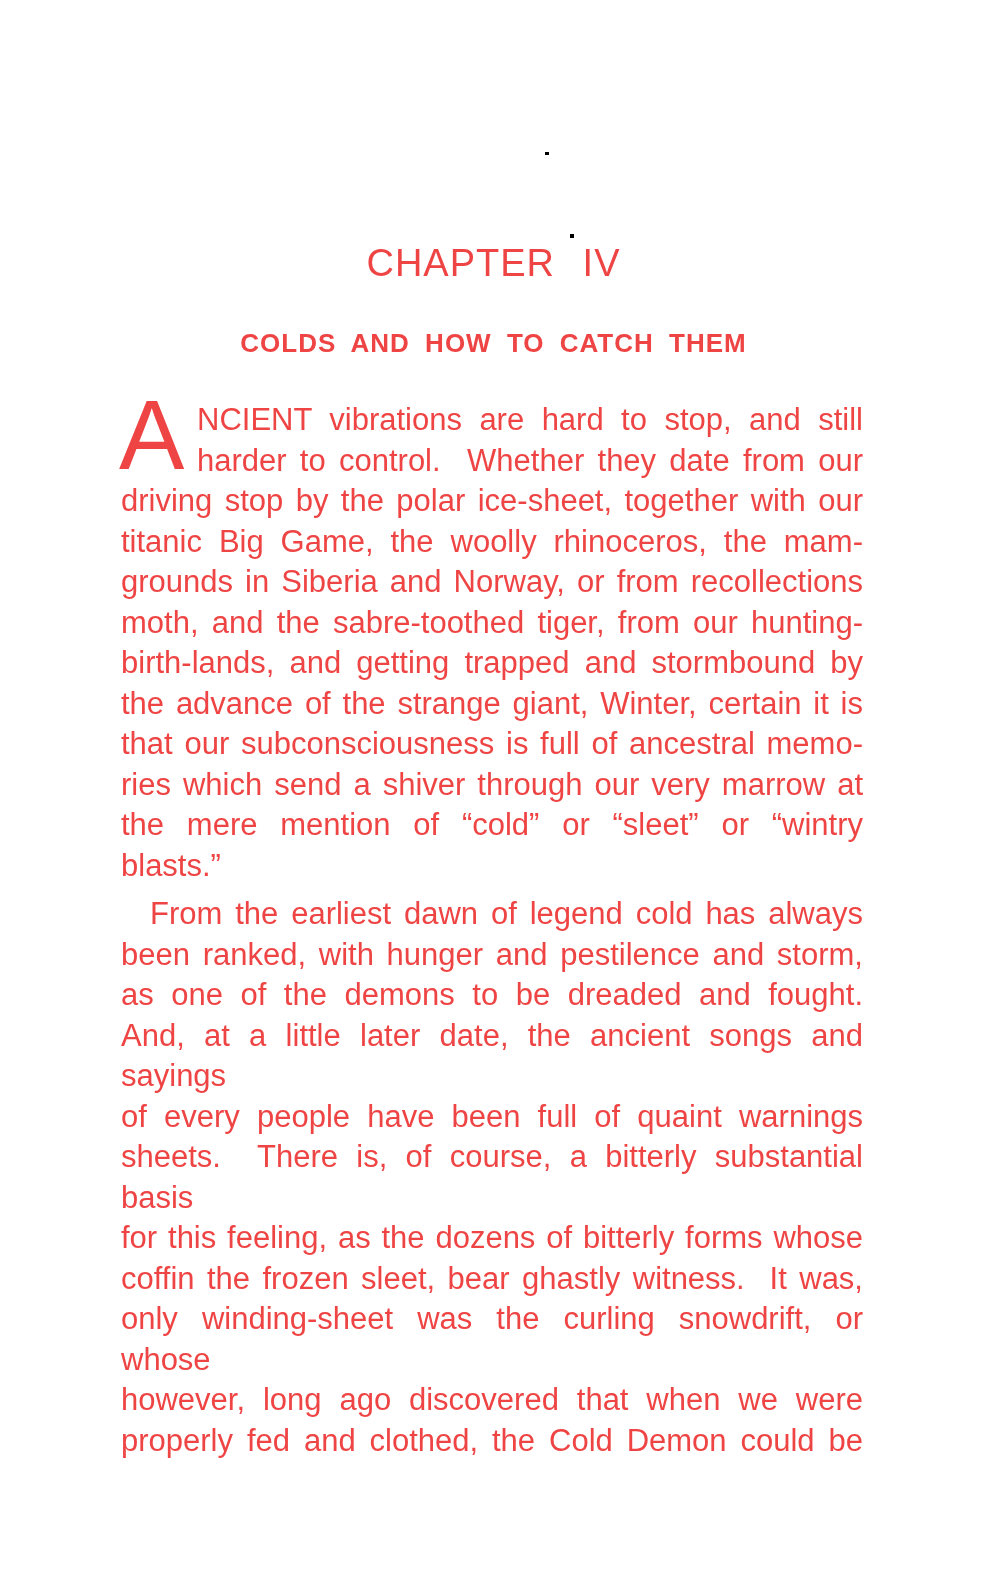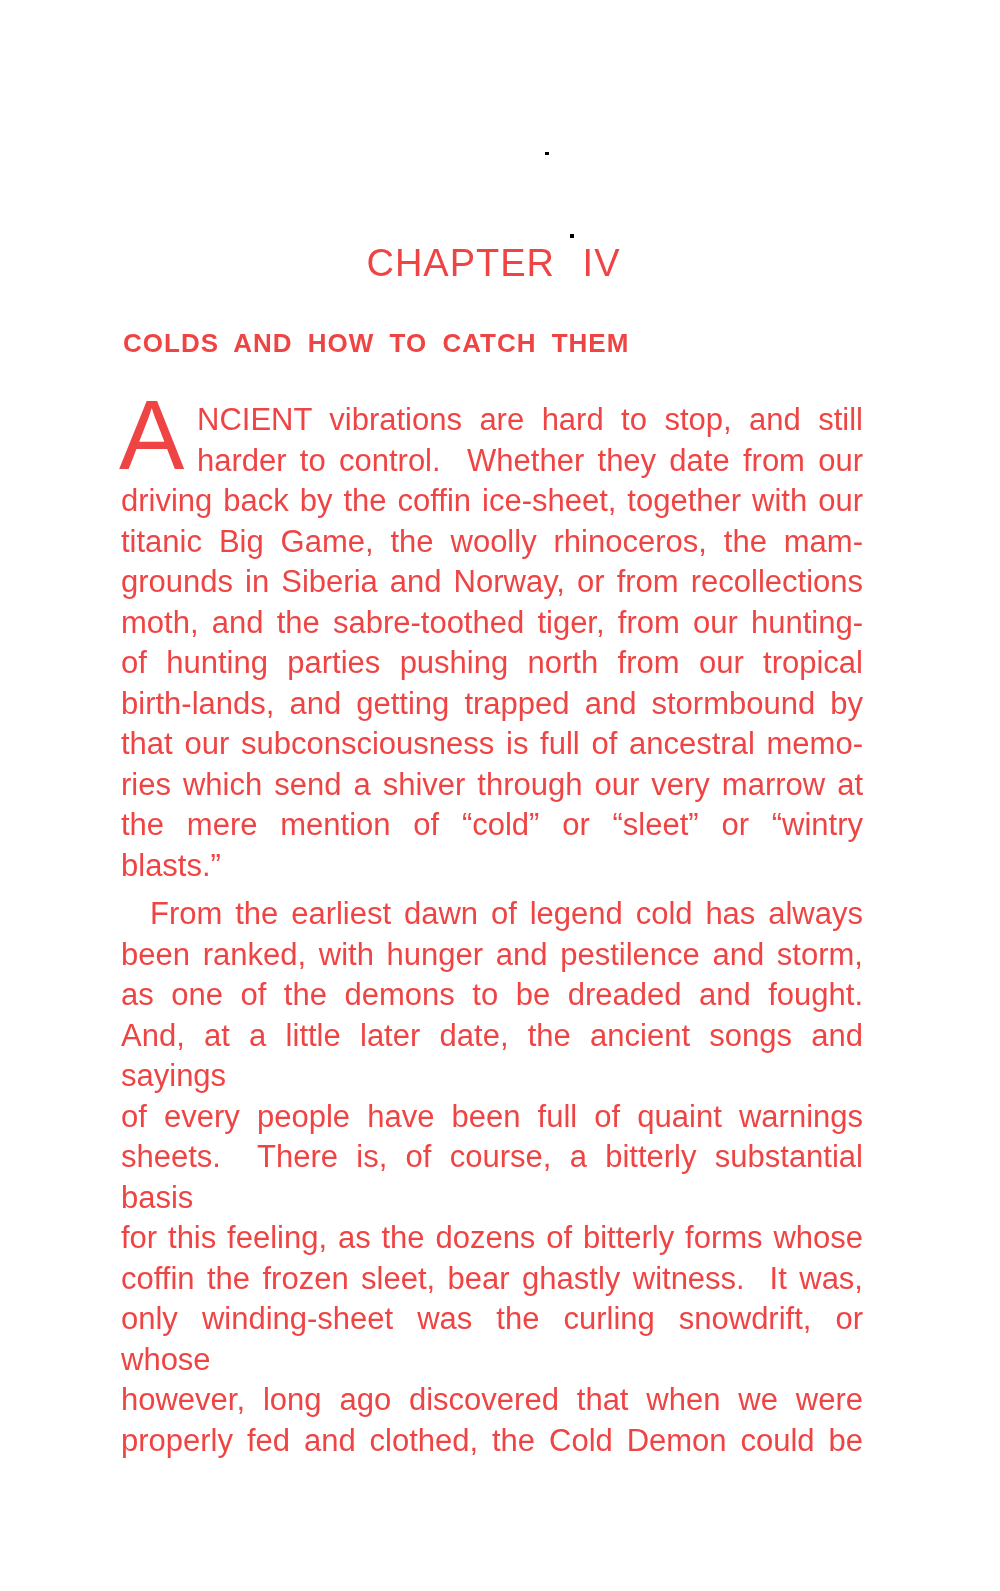--- a/index.html
+++ b/index.html
@@ -34,6 +34,7 @@
     left: 90px;
     top: 330px;
     width: 741px;
+    text-align: center;
     font-size: 26px;
     line-height: 1;
     font-weight: bold;

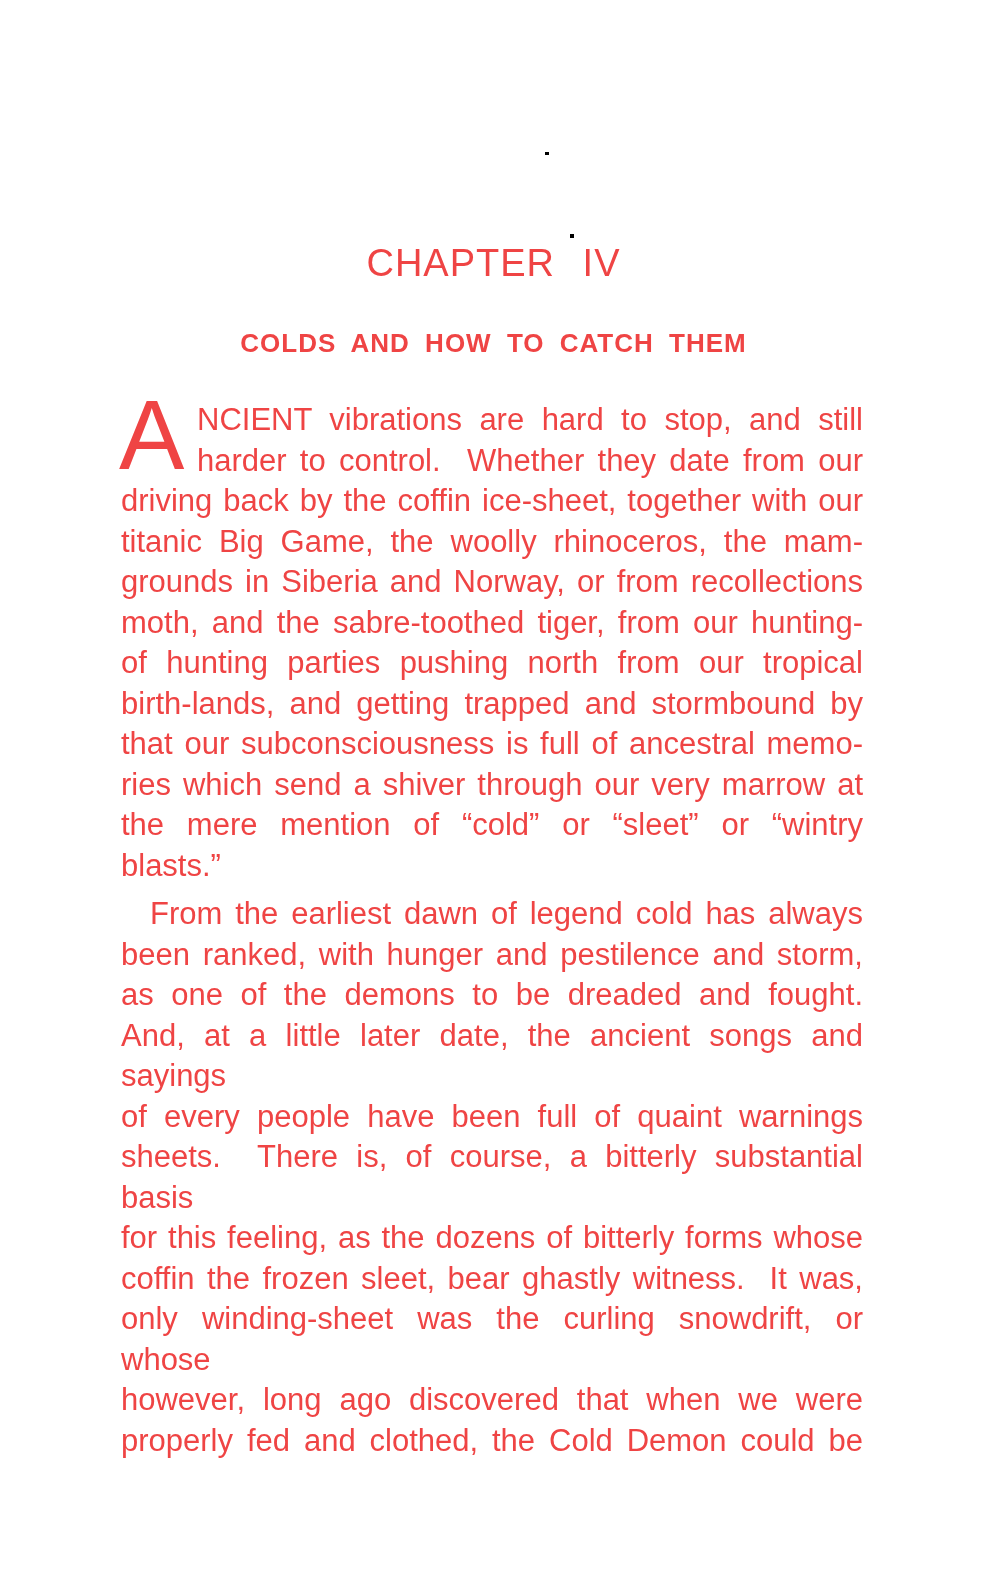--- a/index.html
+++ b/index.html
@@ -89,7 +89,7 @@
       <span class="dropcap">A</span>
       <div class="line dc-indent">NCIENT vibrations are hard to stop, and still</div>
       <div class="line dc-indent">harder to control.&nbsp; Whether they date from our</div>
-      <div class="line">driving back by the coffin ice-sheet, together with our</div>
+      <div class="line">driving stop by the polar ice-sheet, together with our</div>
       <div class="line">titanic Big Game, the woolly rhinoceros, the mam-</div>
       <div class="line">grounds in Siberia and Norway, or from recollections</div>
       <div class="line">moth, and the sabre-toothed tiger, from our hunting-</div>

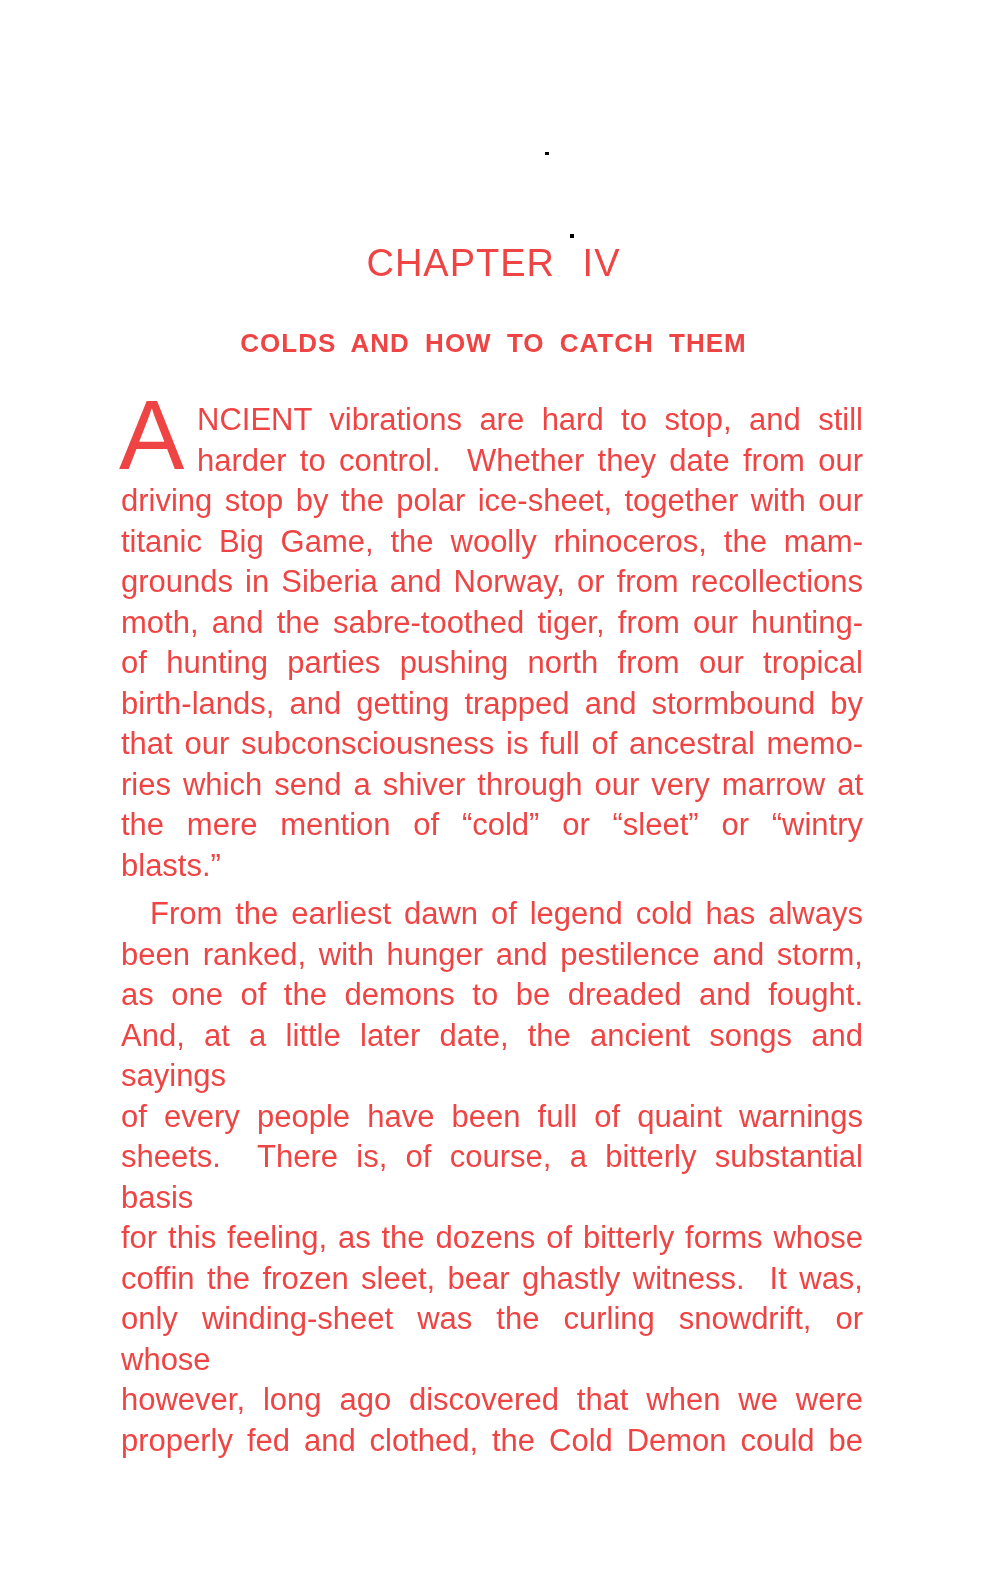--- a/index.html
+++ b/index.html
@@ -93,7 +93,6 @@
       <div class="line">titanic Big Game, the woolly rhinoceros, the mam-</div>
       <div class="line">grounds in Siberia and Norway, or from recollections</div>
       <div class="line">moth, and the sabre-toothed tiger, from our hunting-</div>
-      <div class="line">of hunting parties pushing north from our tropical</div>
       <div class="line">birth-lands, and getting trapped and stormbound by</div>
       <div class="line">that our subconsciousness is full of ancestral memo-</div>
       <div class="line">ries which send a shiver through our very marrow at</div>

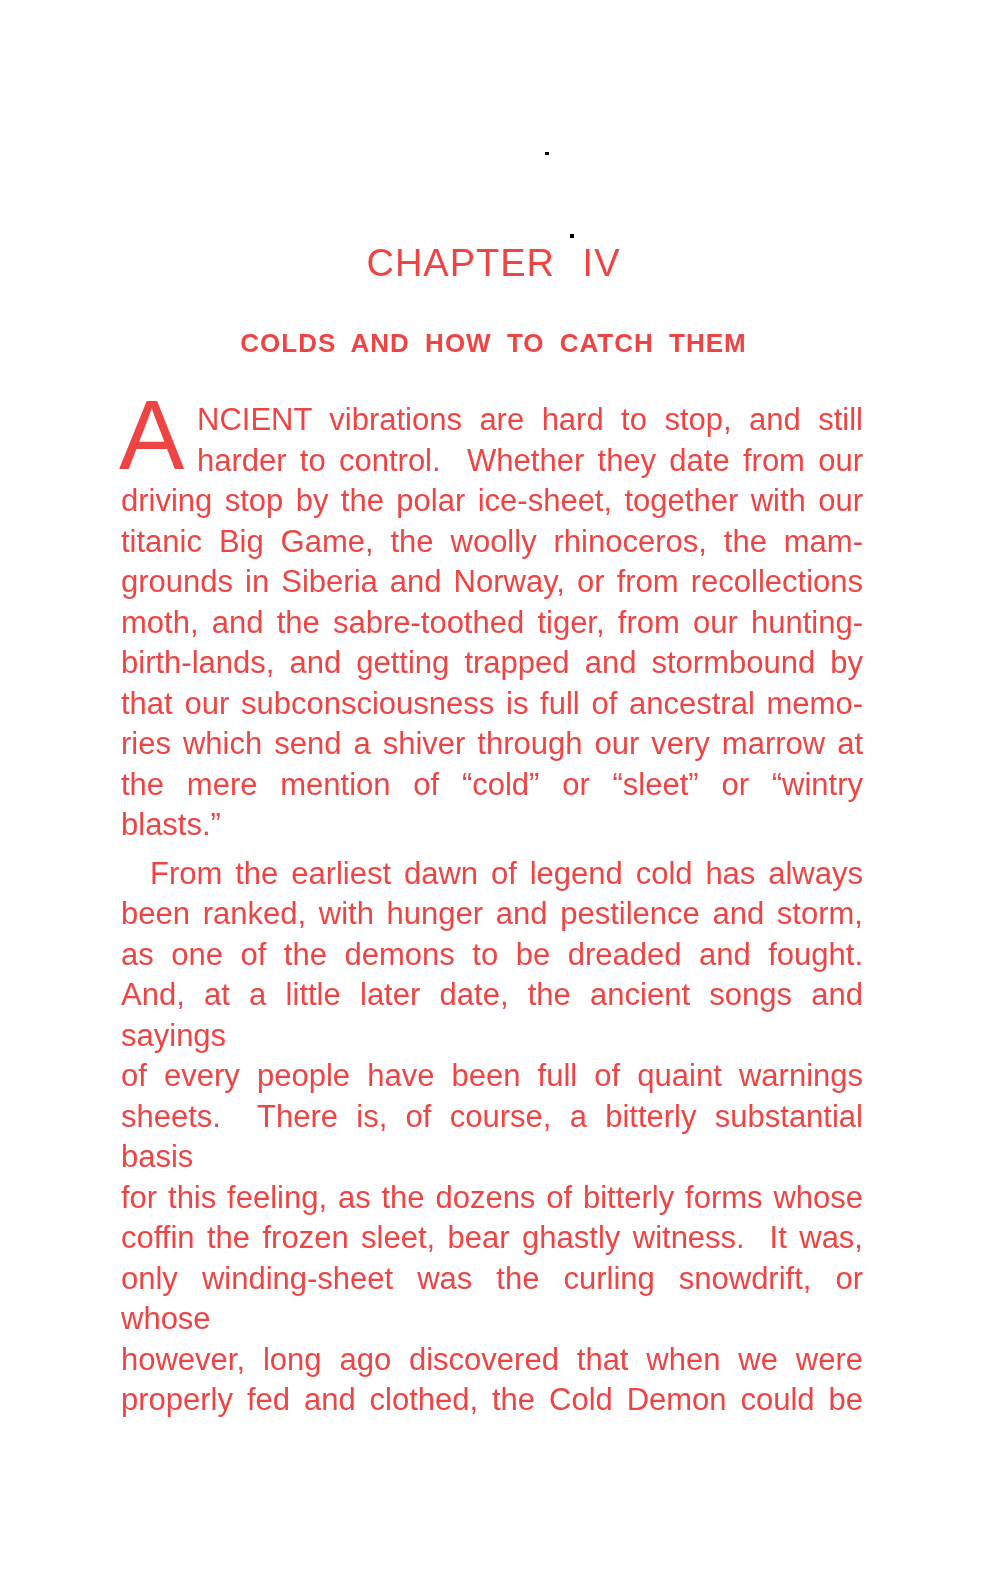--- a/index.html
+++ b/index.html
@@ -94,6 +94,7 @@
       <div class="line">grounds in Siberia and Norway, or from recollections</div>
       <div class="line">moth, and the sabre-toothed tiger, from our hunting-</div>
       <div class="line">birth-lands, and getting trapped and stormbound by</div>
+      <div class="line">the advance of the strange giant, Winter, certain it is</div>
       <div class="line">that our subconsciousness is full of ancestral memo-</div>
       <div class="line">ries which send a shiver through our very marrow at</div>
       <div class="line">the mere mention of “cold” or “sleet” or “wintry</div>

